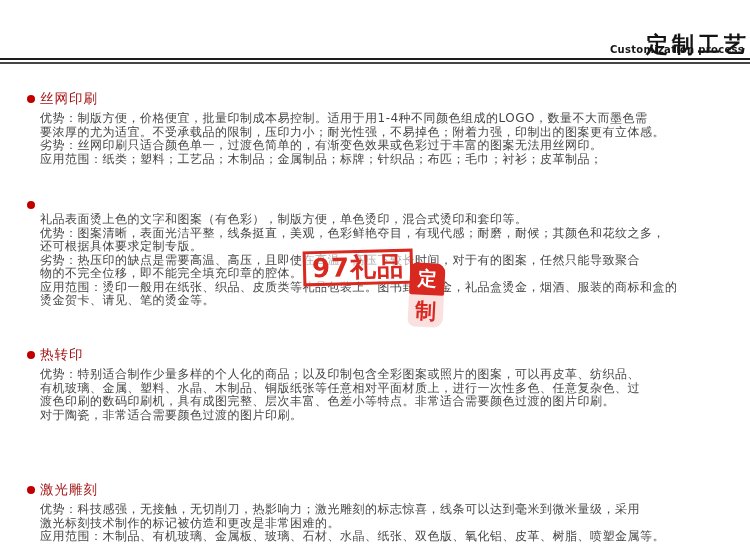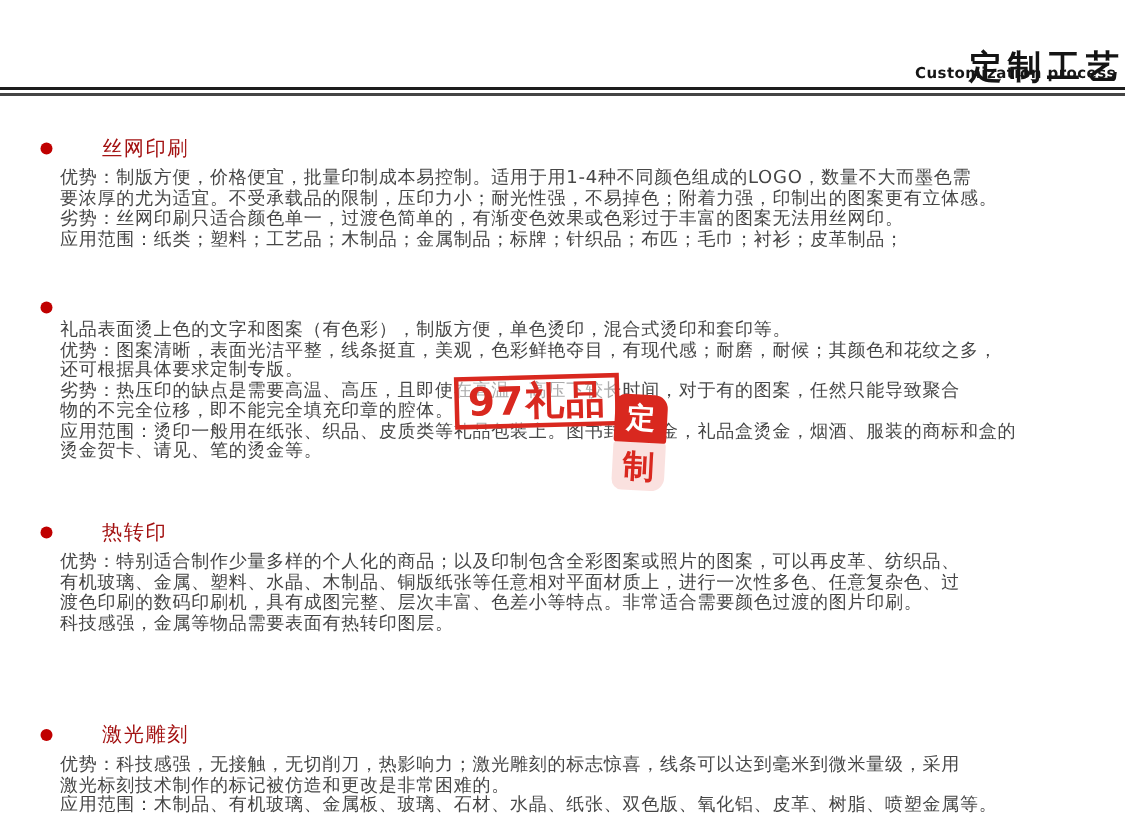--- a/index.html
+++ b/index.html
@@ -29,7 +29,7 @@
   .sec4{top:481px}
   .sec-head{display:flex;align-items:center;margin-bottom:4px;}
   .bullet{width:8px;height:8px;border-radius:50%;background:#c00000;margin-right:5px;flex:0 0 auto;}
-  .sec-title{font-size:13.5px;color:#a31212;letter-spacing:1px;margin-left:28px;}
+  .sec-title{font-size:13.5px;color:#a31212;letter-spacing:1px;}
   .line{
     font-size:12px;line-height:13.5px;color:#464646;letter-spacing:0.5px;
     white-space:nowrap;padding-left:13px;overflow:hidden;

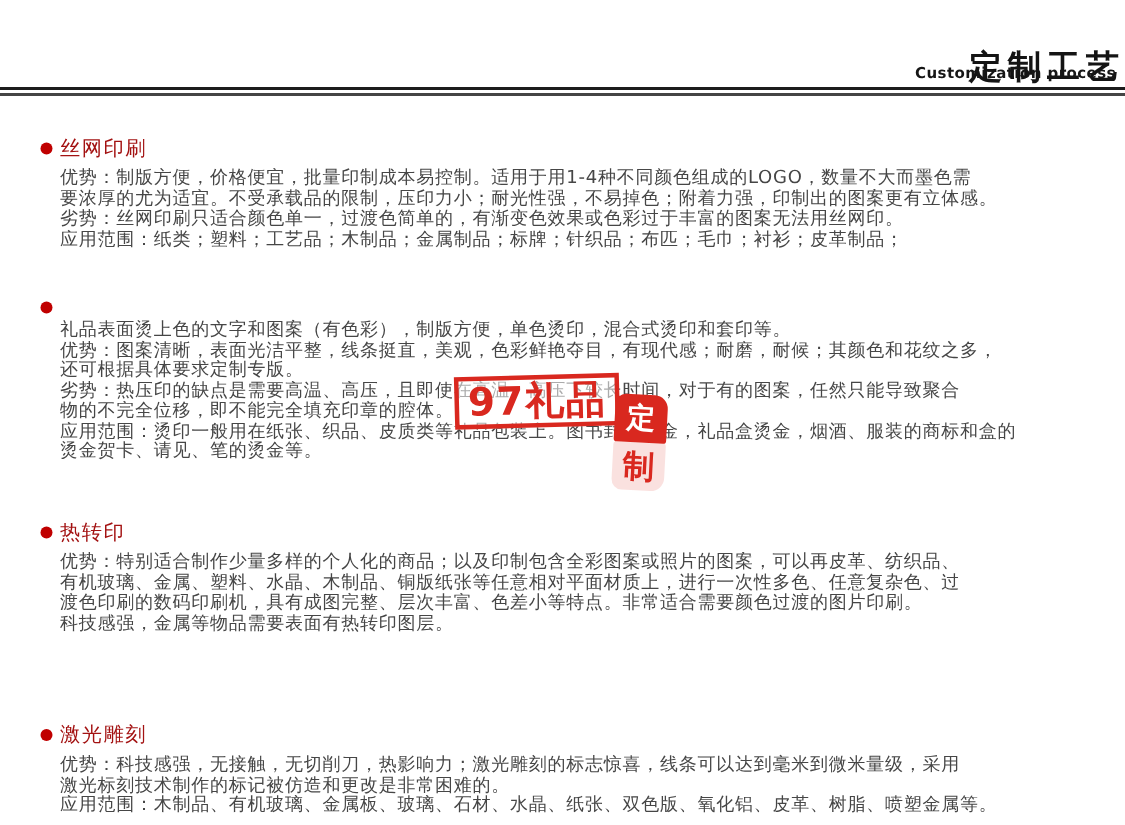--- a/index.html
+++ b/index.html
@@ -97,7 +97,7 @@
     <div class="line">优势：特别适合制作少量多样的个人化的商品；以及印制包含全彩图案或照片的图案，可以再皮革、纺织品、</div>
     <div class="line">有机玻璃、金属、塑料、水晶、木制品、铜版纸张等任意相对平面材质上，进行一次性多色、任意复杂色、过</div>
     <div class="line">渡色印刷的数码印刷机，具有成图完整、层次丰富、色差小等特点。非常适合需要颜色过渡的图片印刷。</div>
-    <div class="line">科技感强，金属等物品需要表面有热转印图层。</div>
+    <div class="line">对于陶瓷，非常适合需要颜色过渡的图片印刷。</div>
   </div>
 
   <div class="section sec4">

